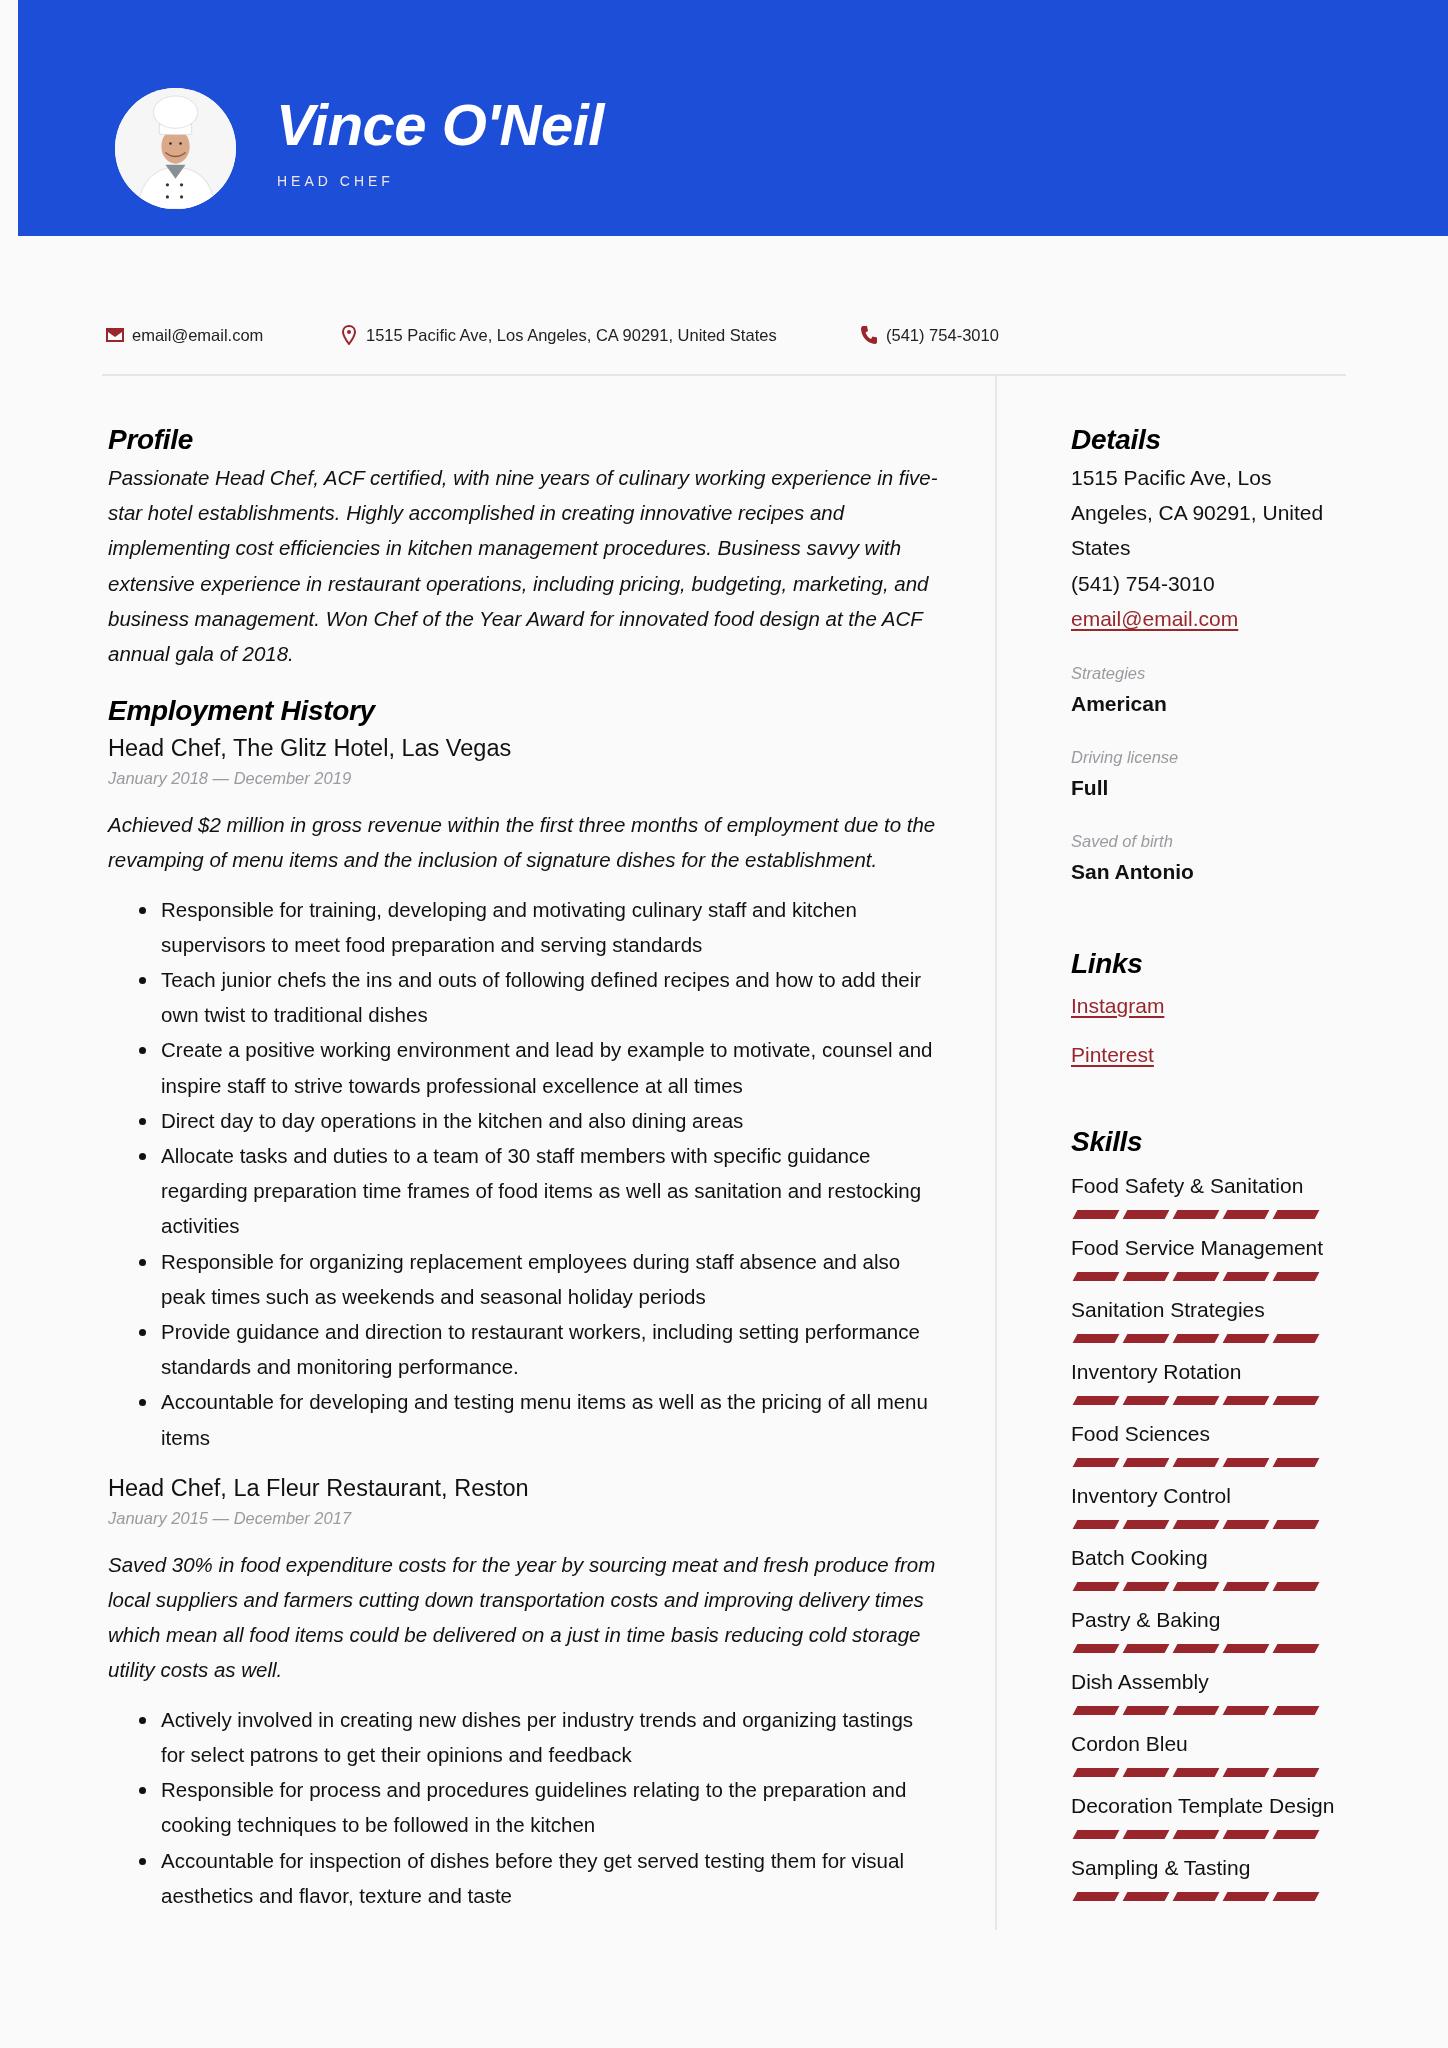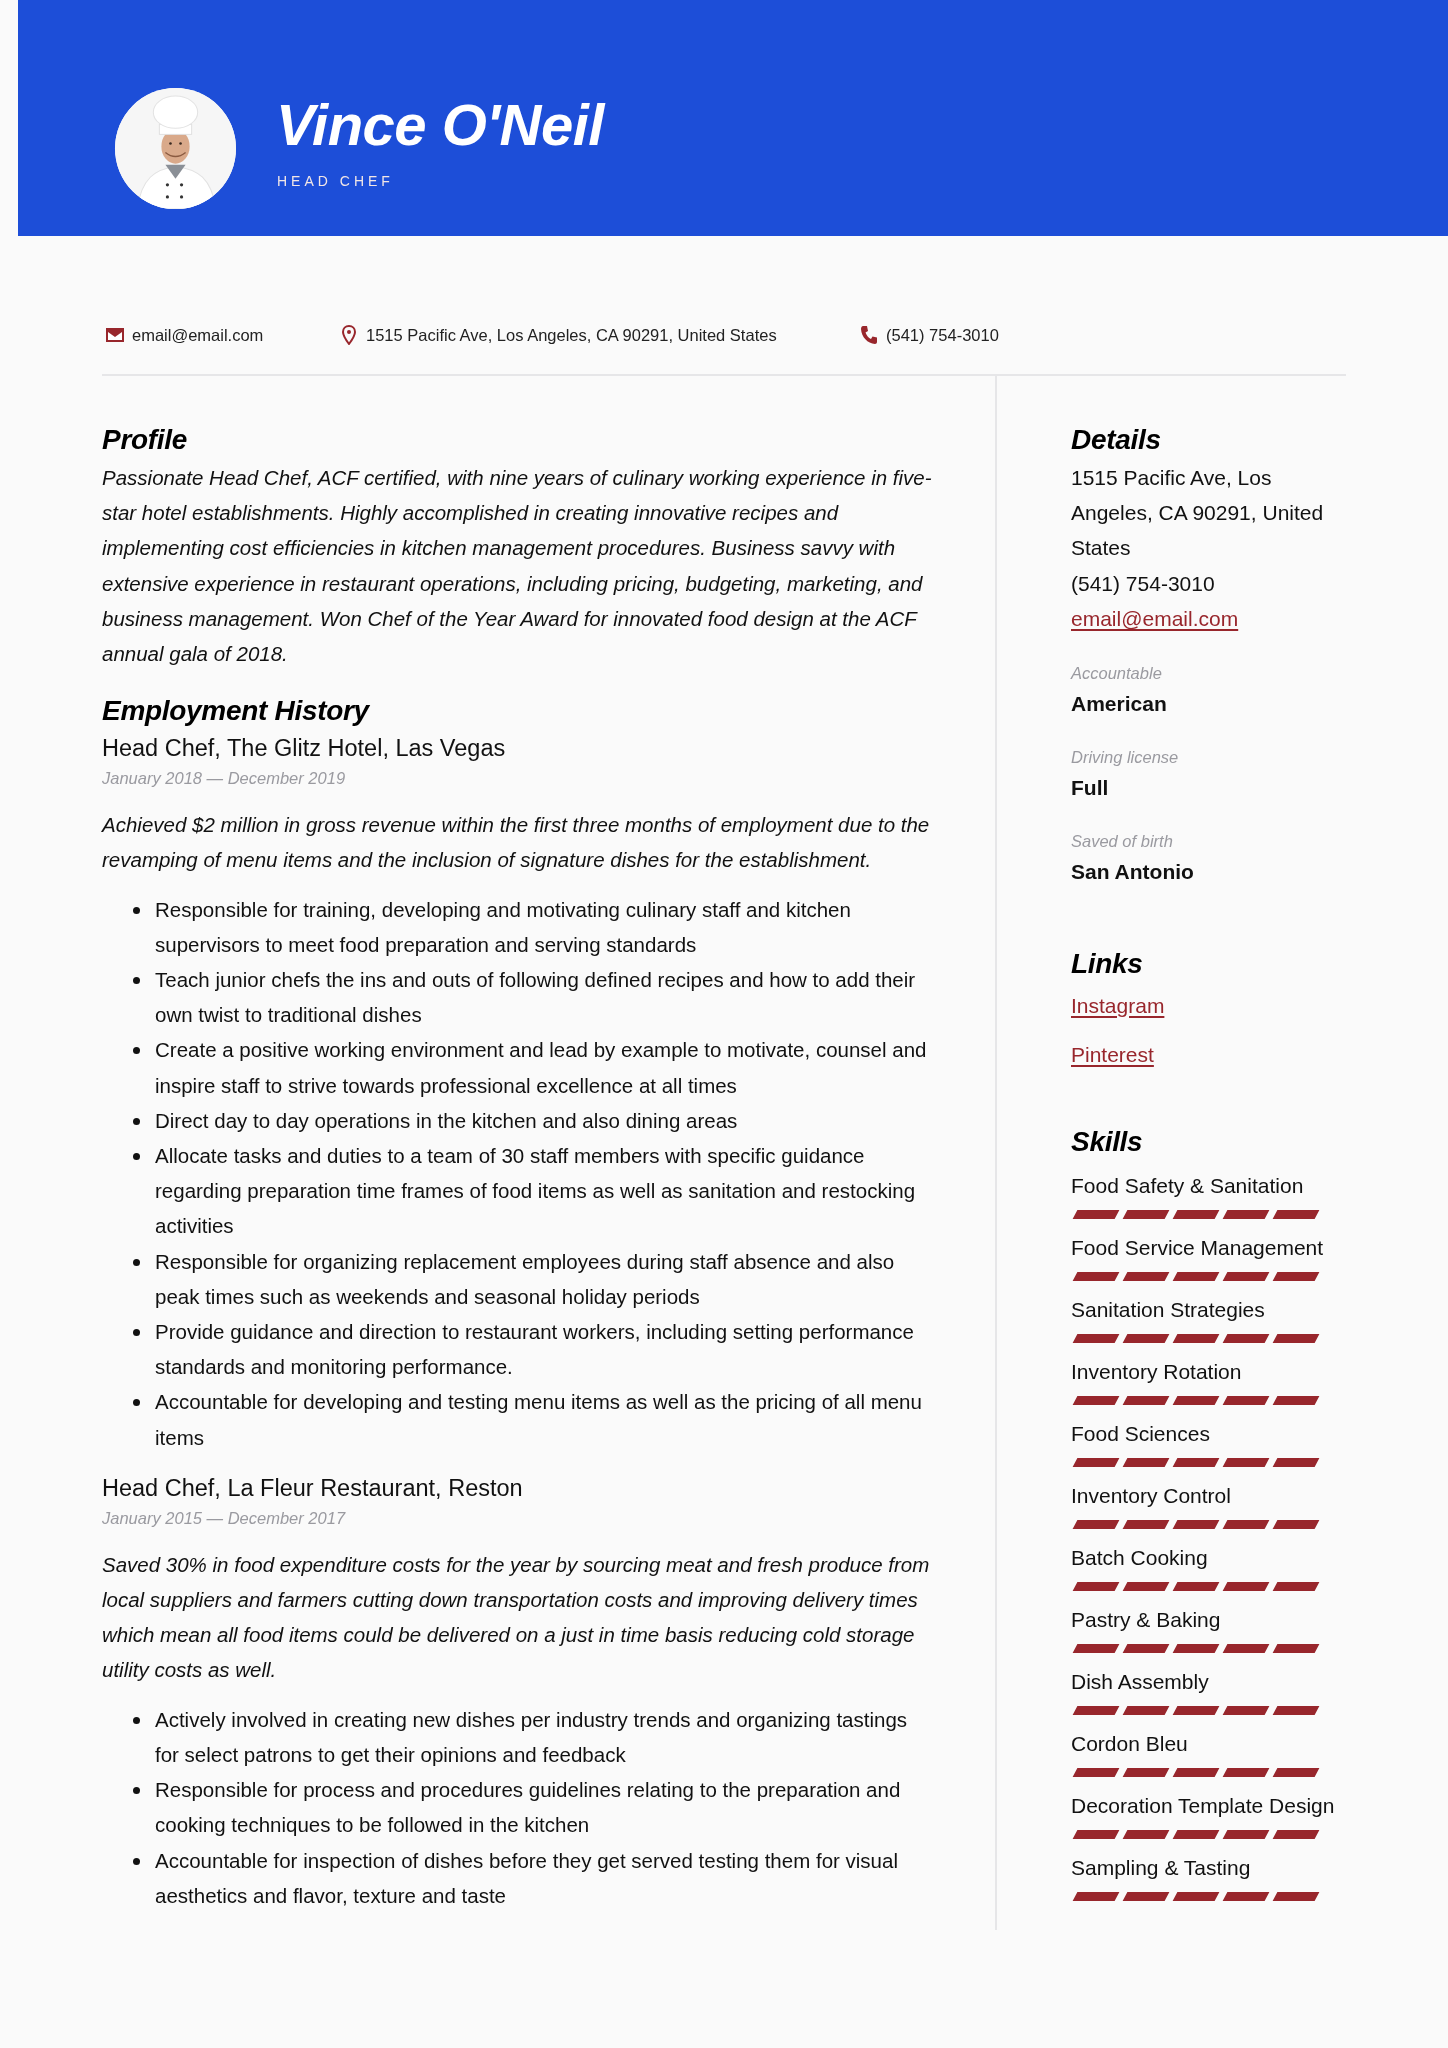--- a/index.html
+++ b/index.html
@@ -38,7 +38,7 @@
     .hr { position: absolute; left: 102px; top: 374px; width: 1244px; height: 2px; background: #e6e6e8; }
     .vr { position: absolute; left: 995px; top: 376px; width: 2px; height: 1554px; background: #e6e6e8; }
 
-    .main { position: absolute; left: 102px; top: 420px; width: 830px; }
+    .main { position: absolute; left: 108px; top: 420px; width: 830px; }
     .section-title {
       font-family: "Liberation Sans", sans-serif; font-weight: 700; font-style: italic;
       font-size: 28px; line-height: 40px; color: #000; letter-spacing: -0.3px;

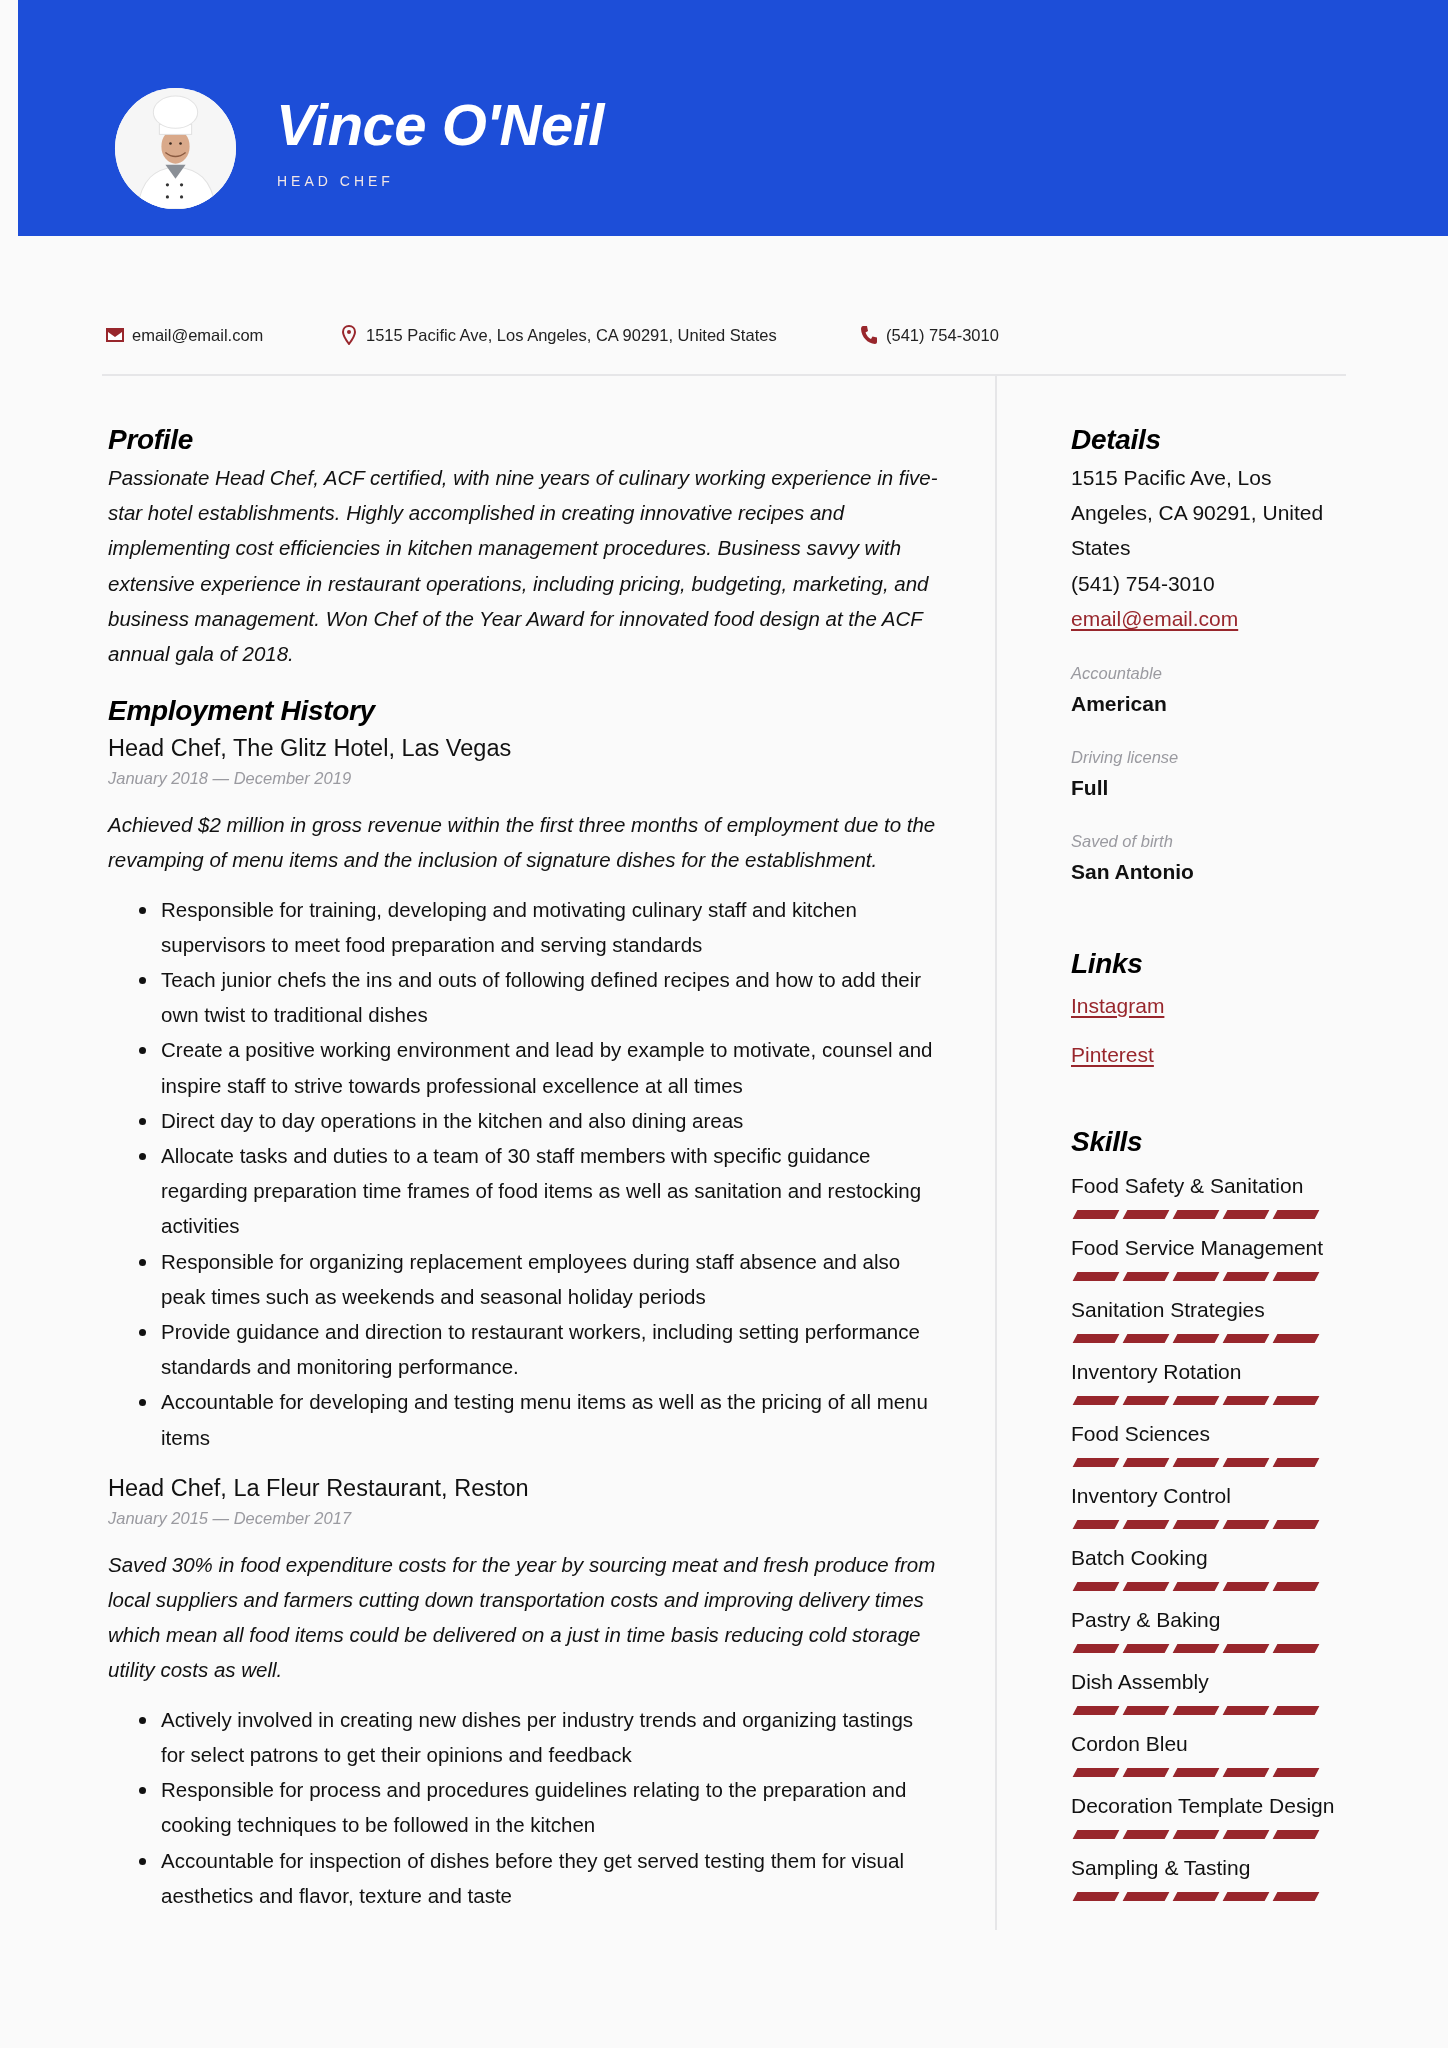--- a/index.html
+++ b/index.html
@@ -183,7 +183,7 @@
     <div class="det-line">(541) 754-3010</div>
     <a class="link">email@email.com</a>
 
-    <div class="det-label">Accountable</div>
+    <div class="det-label">Strategies</div>
     <div class="det-value">American</div>
     <div class="det-label">Driving license</div>
     <div class="det-value">Full</div>

